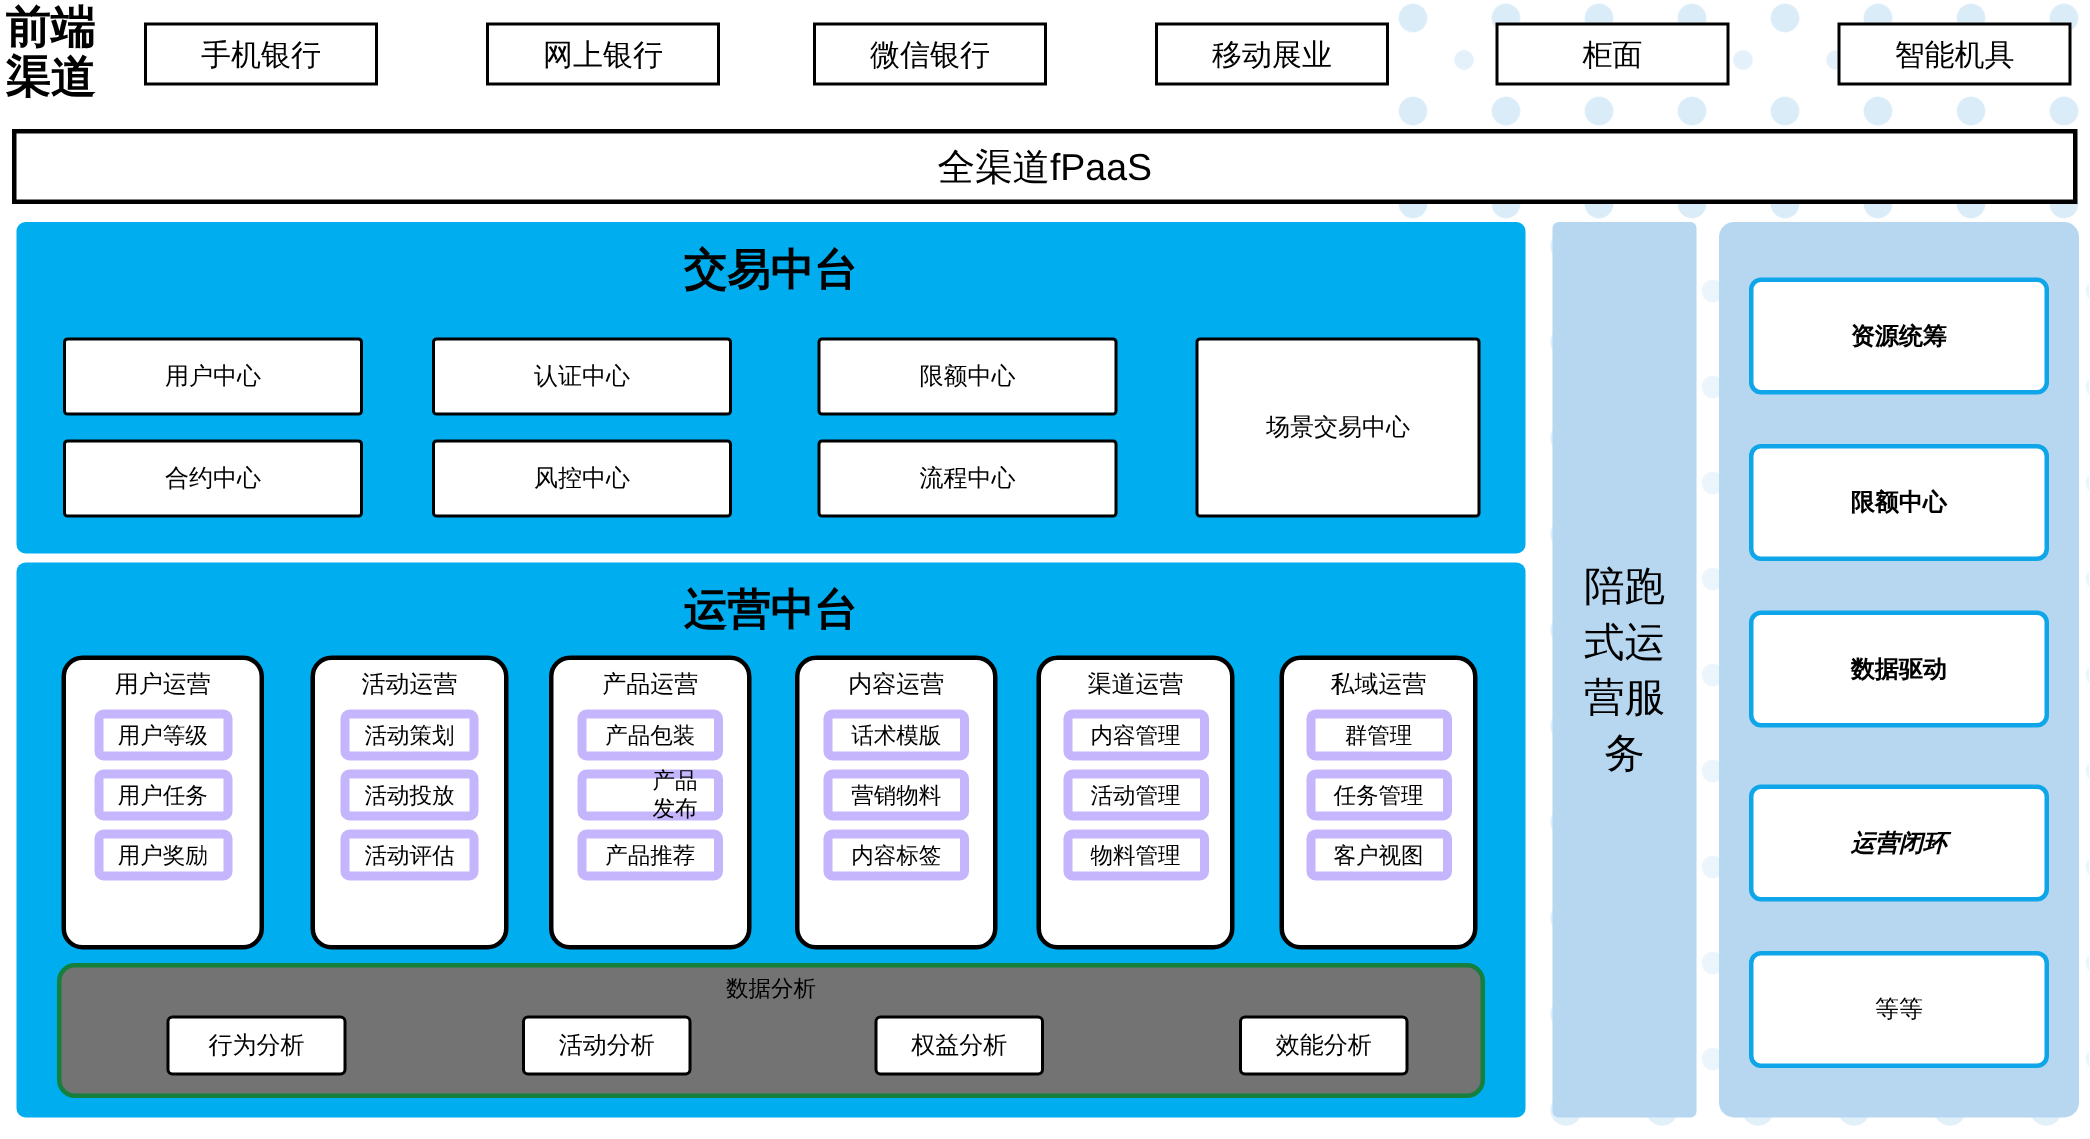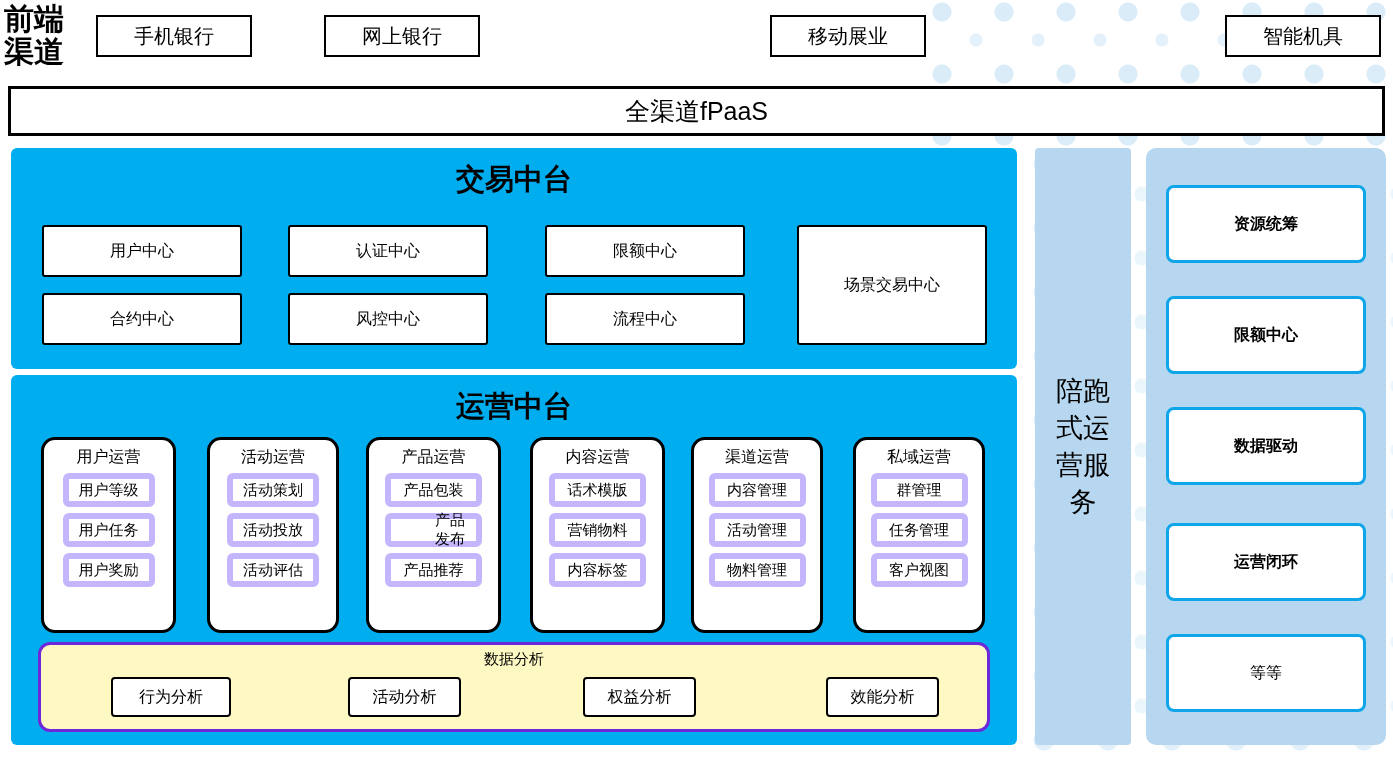--- a/index.html
+++ b/index.html
@@ -237,6 +237,9 @@
   <div class="box channel-box" style="left:324px; top:15px; width:156px;">
     <span>网上银行</span>
   </div>
+  <div class="box channel-box" style="left:542px; top:15px; width:156px;">
+    <span>微信银行</span>
+  </div>
   <div class="box channel-box" style="left:770px; top:15px; width:156px;">
     <span>移动展业</span>
   </div>

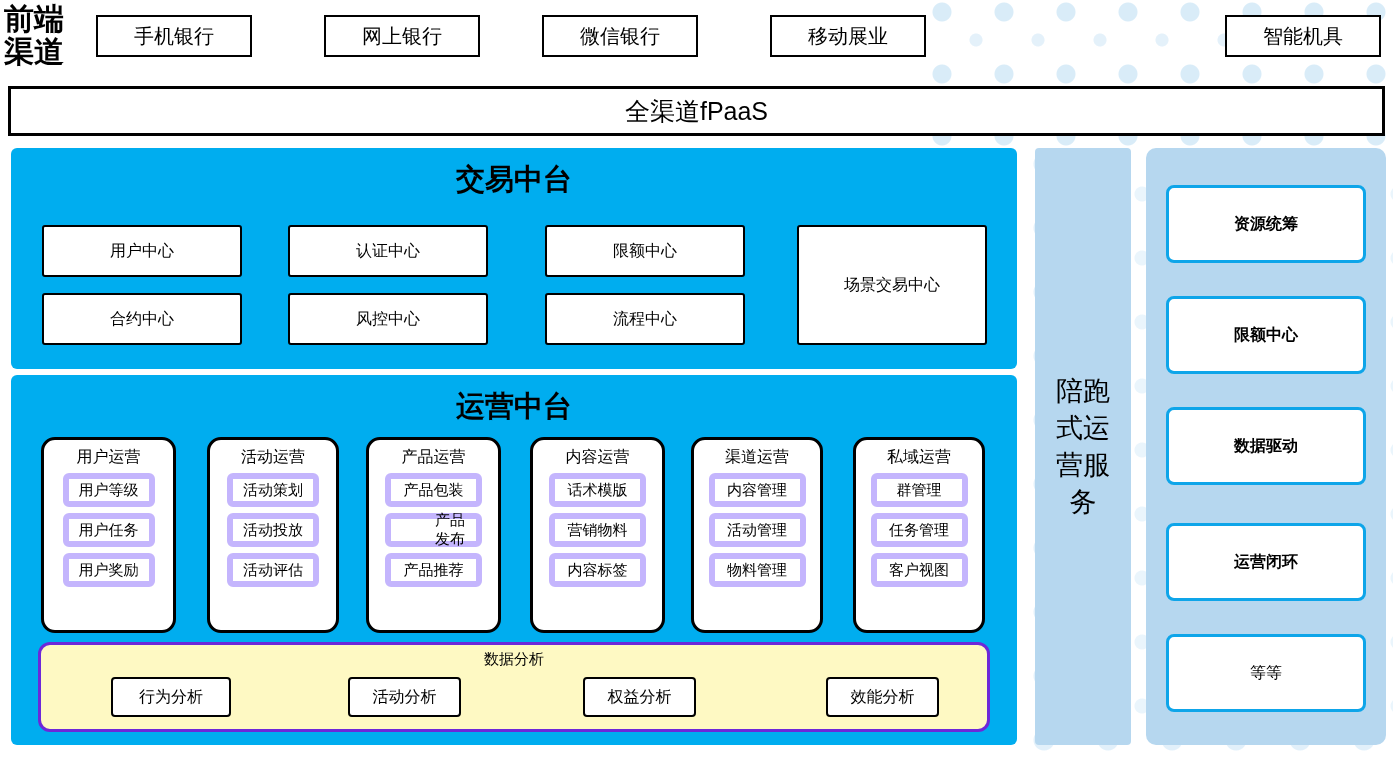--- a/index.html
+++ b/index.html
@@ -243,6 +243,9 @@
   <div class="box channel-box" style="left:770px; top:15px; width:156px;">
     <span>移动展业</span>
   </div>
+  <div class="box channel-box" style="left:997px; top:15px; width:156px;">
+    <span>柜面</span>
+  </div>
   <div class="box channel-box" style="left:1225px; top:15px; width:156px;">
     <span>智能机具</span>
   </div>

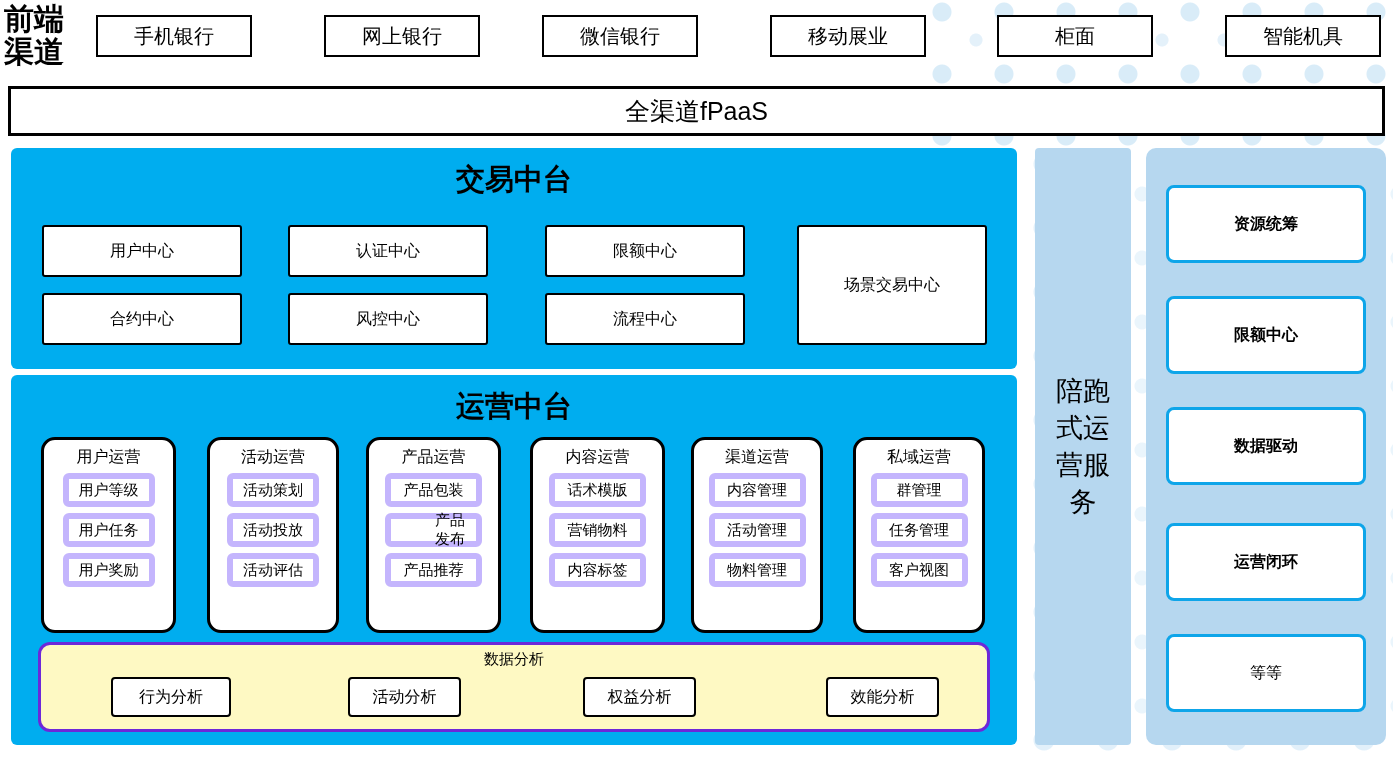--- a/index.html
+++ b/index.html
@@ -353,7 +353,7 @@
   <div class="service-card" style="left:1166px; top:407px;">
     <span>数据驱动</span>
   </div>
-  <div class="service-card" style="left:1166px; top:523px;">
+  <div class="service-card" style="left:1166px; top:523px;font-style:italic;">
     <span>运营闭环</span>
   </div>
   <div class="service-card plain" style="left:1166px; top:634px;">

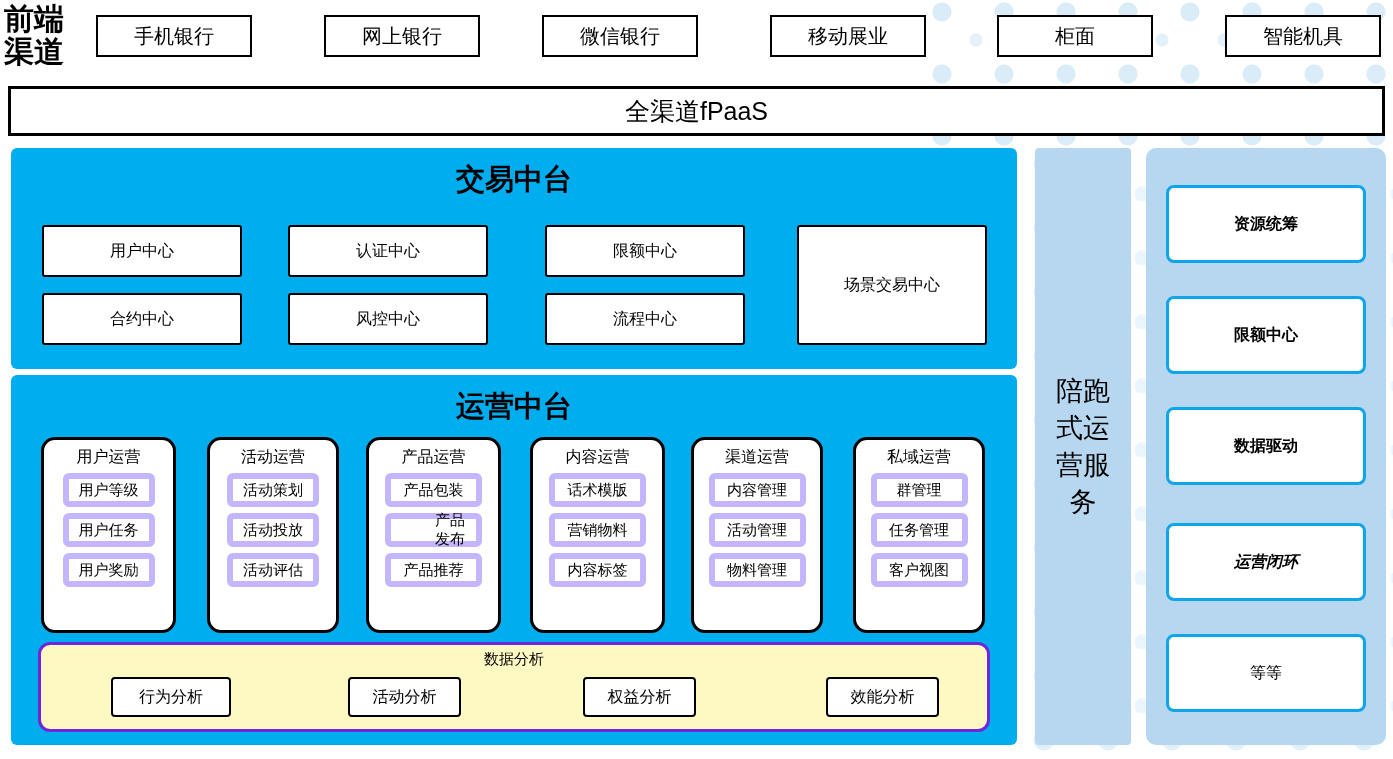--- a/index.html
+++ b/index.html
@@ -149,8 +149,8 @@
     position: absolute;
     left: 38px; top: 642px; width: 952px; height: 90px;
     box-sizing: border-box;
-    background: #fef9c3;
-    border: 3px solid #6d28d9;
+    background: #737373;
+    border: 3px solid #15803d;
     border-radius: 12px;
     z-index: 2;
   }

